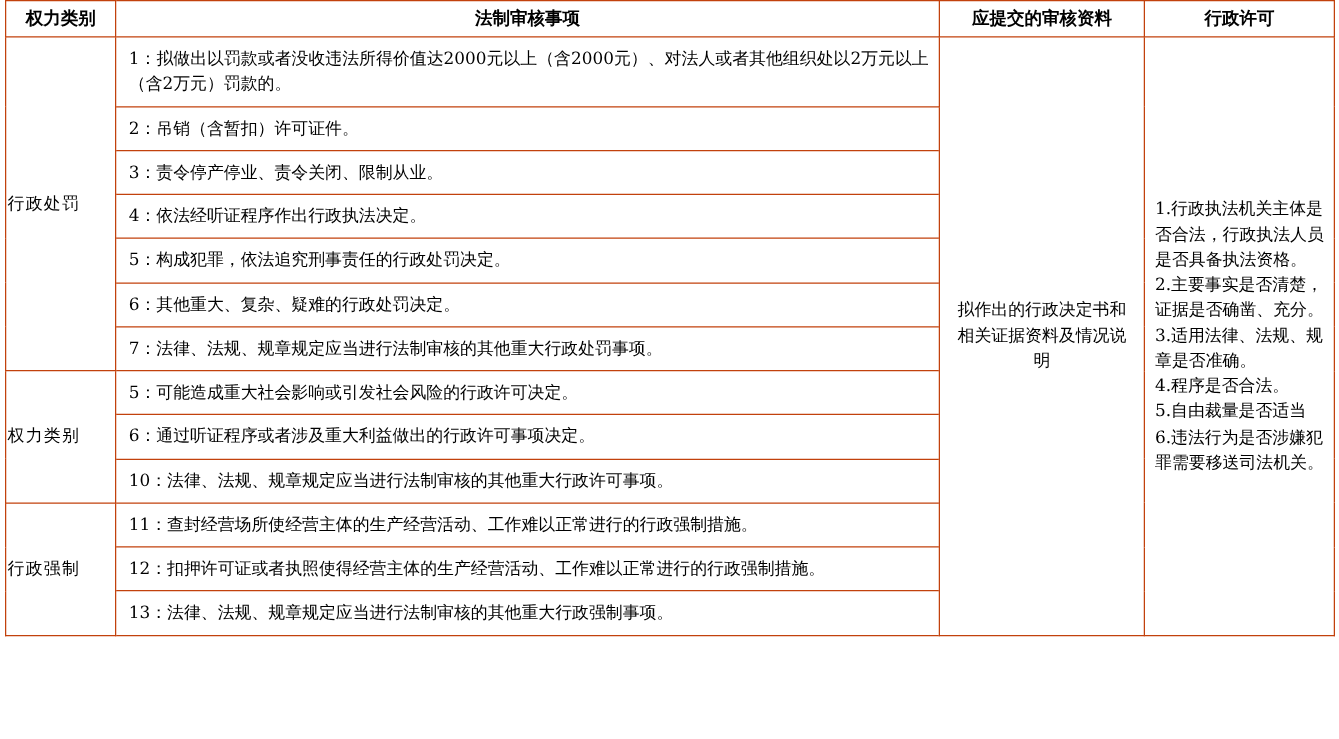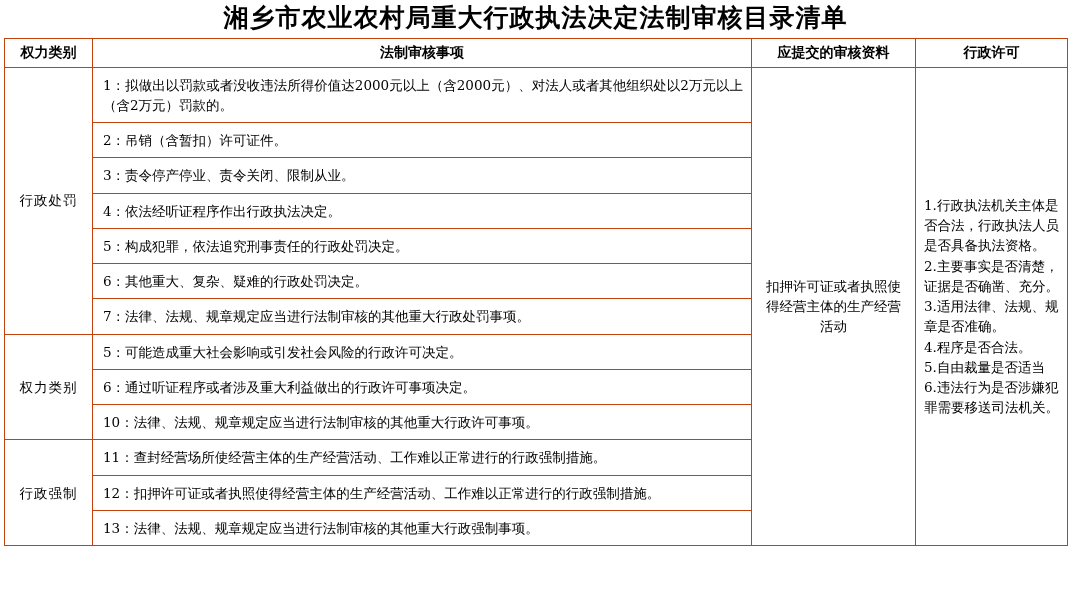--- a/index.html
+++ b/index.html
@@ -86,7 +86,6 @@
 
 <div class="page">
 
-  <div class="doc-title">湘乡市农业农村局重大行政执法决定法制审核目录清单</div>
 
   <table class="listing">
     <colgroup>

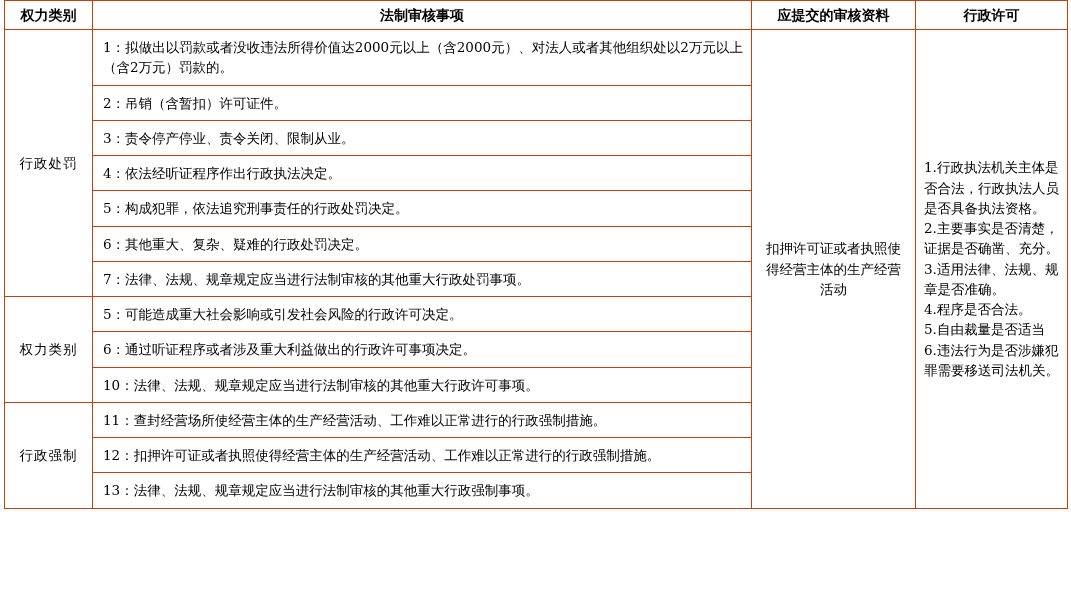--- a/index.html
+++ b/index.html
@@ -51,7 +51,6 @@
     padding: 2px 4px;
   }
   td.cat {
-    text-align: center;
     font-size: 14px;
     letter-spacing: 1px;
   }

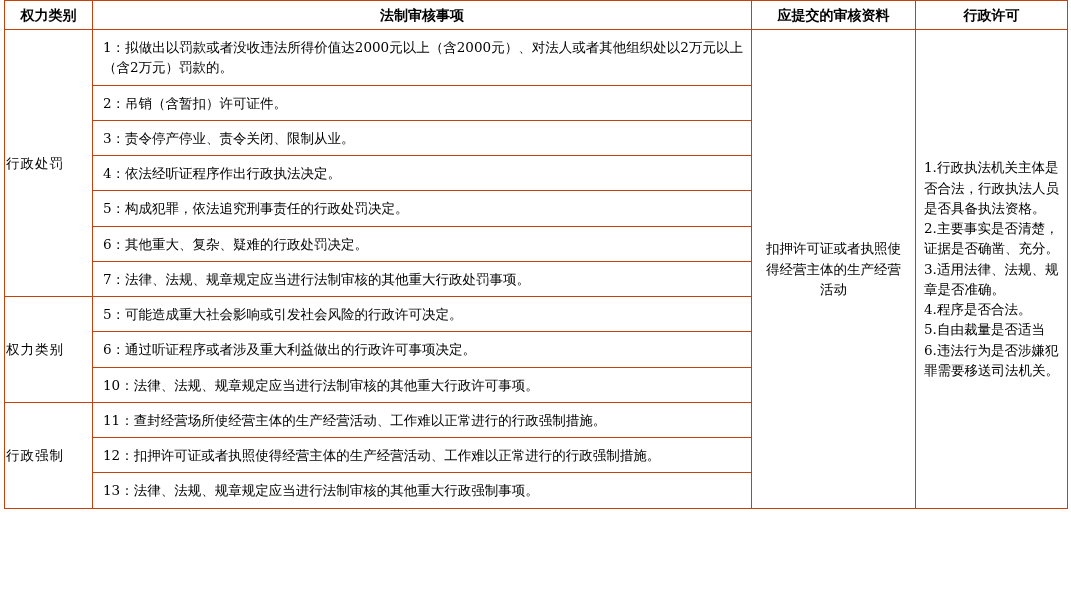--- a/index.html
+++ b/index.html
@@ -106,7 +106,7 @@
       <tr>
         <td class="cat" rowspan="7">行政处罚</td>
         <td class="item">1：拟做出以罚款或者没收违法所得价值达2000元以上（含2000元）、对法人或者其他组织处以2万元以上（含2万元）罚款的。</td>
-        <td class="materials" rowspan="13">扣押许可证或者执照使得经营主体的生产经营活动</td>
+        <td class="materials" rowspan="13">拟作出的行政决定书和相关证据资料及情况说明</td>
         <td class="keypoints" rowspan="13">
           <span class="kp-line">1.行政执法机关主体是否合法，行政执法人员是否具备执法资格。</span>
           <span class="kp-line">2.主要事实是否清楚，证据是否确凿、充分。</span>

